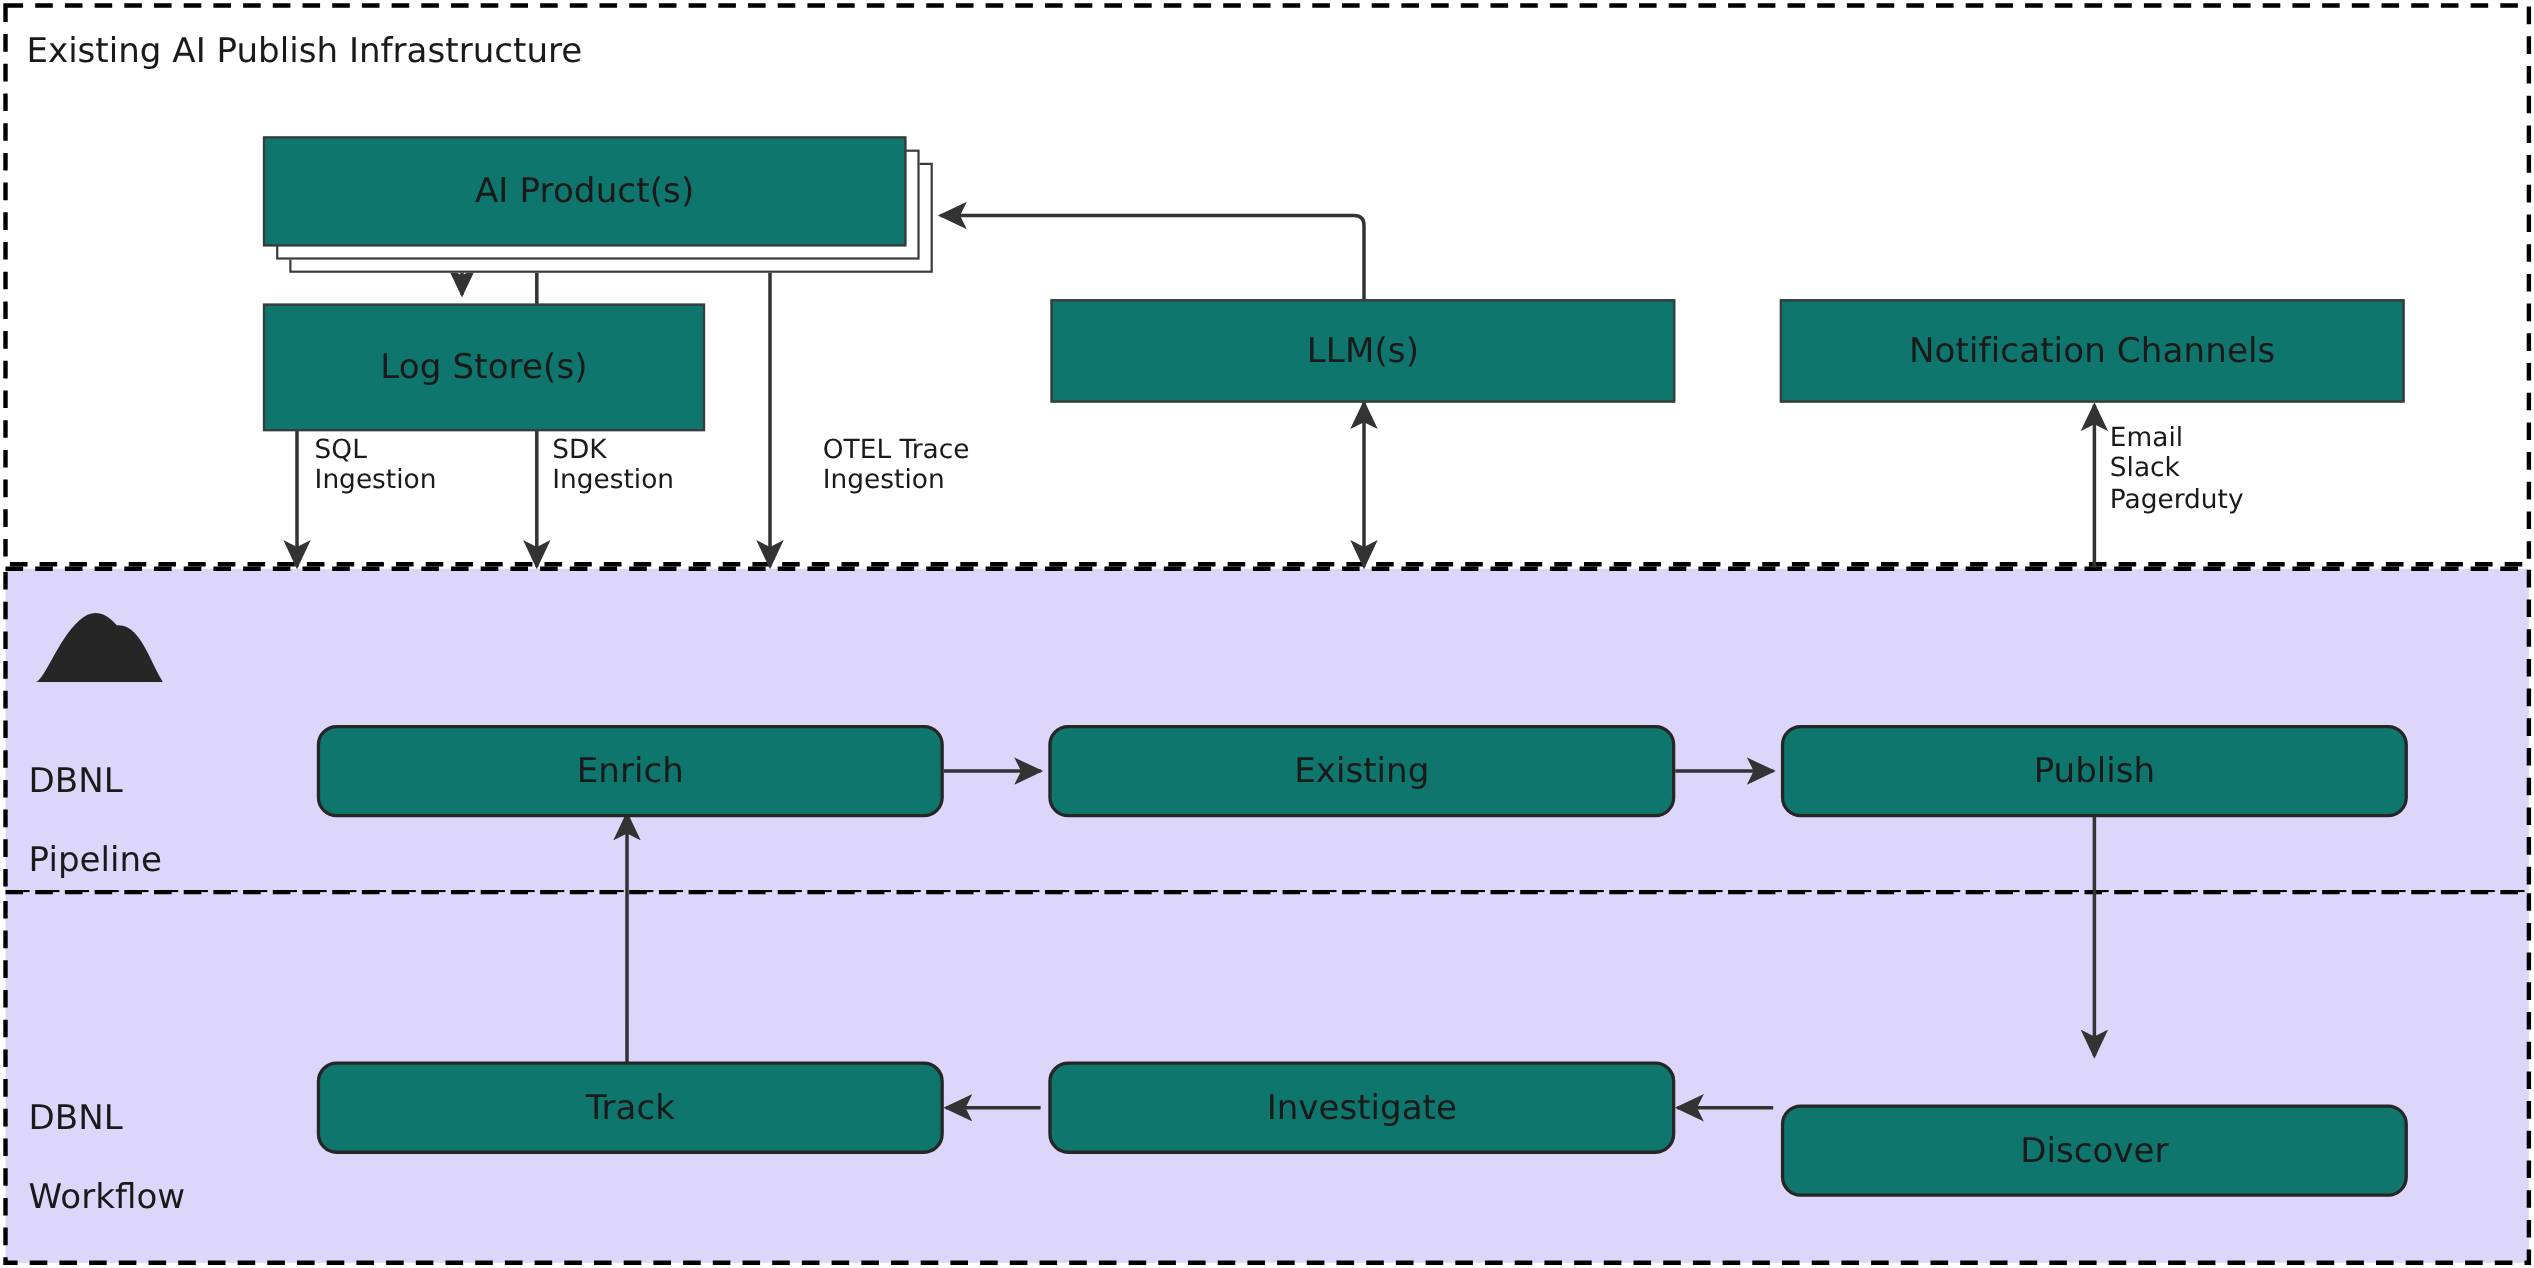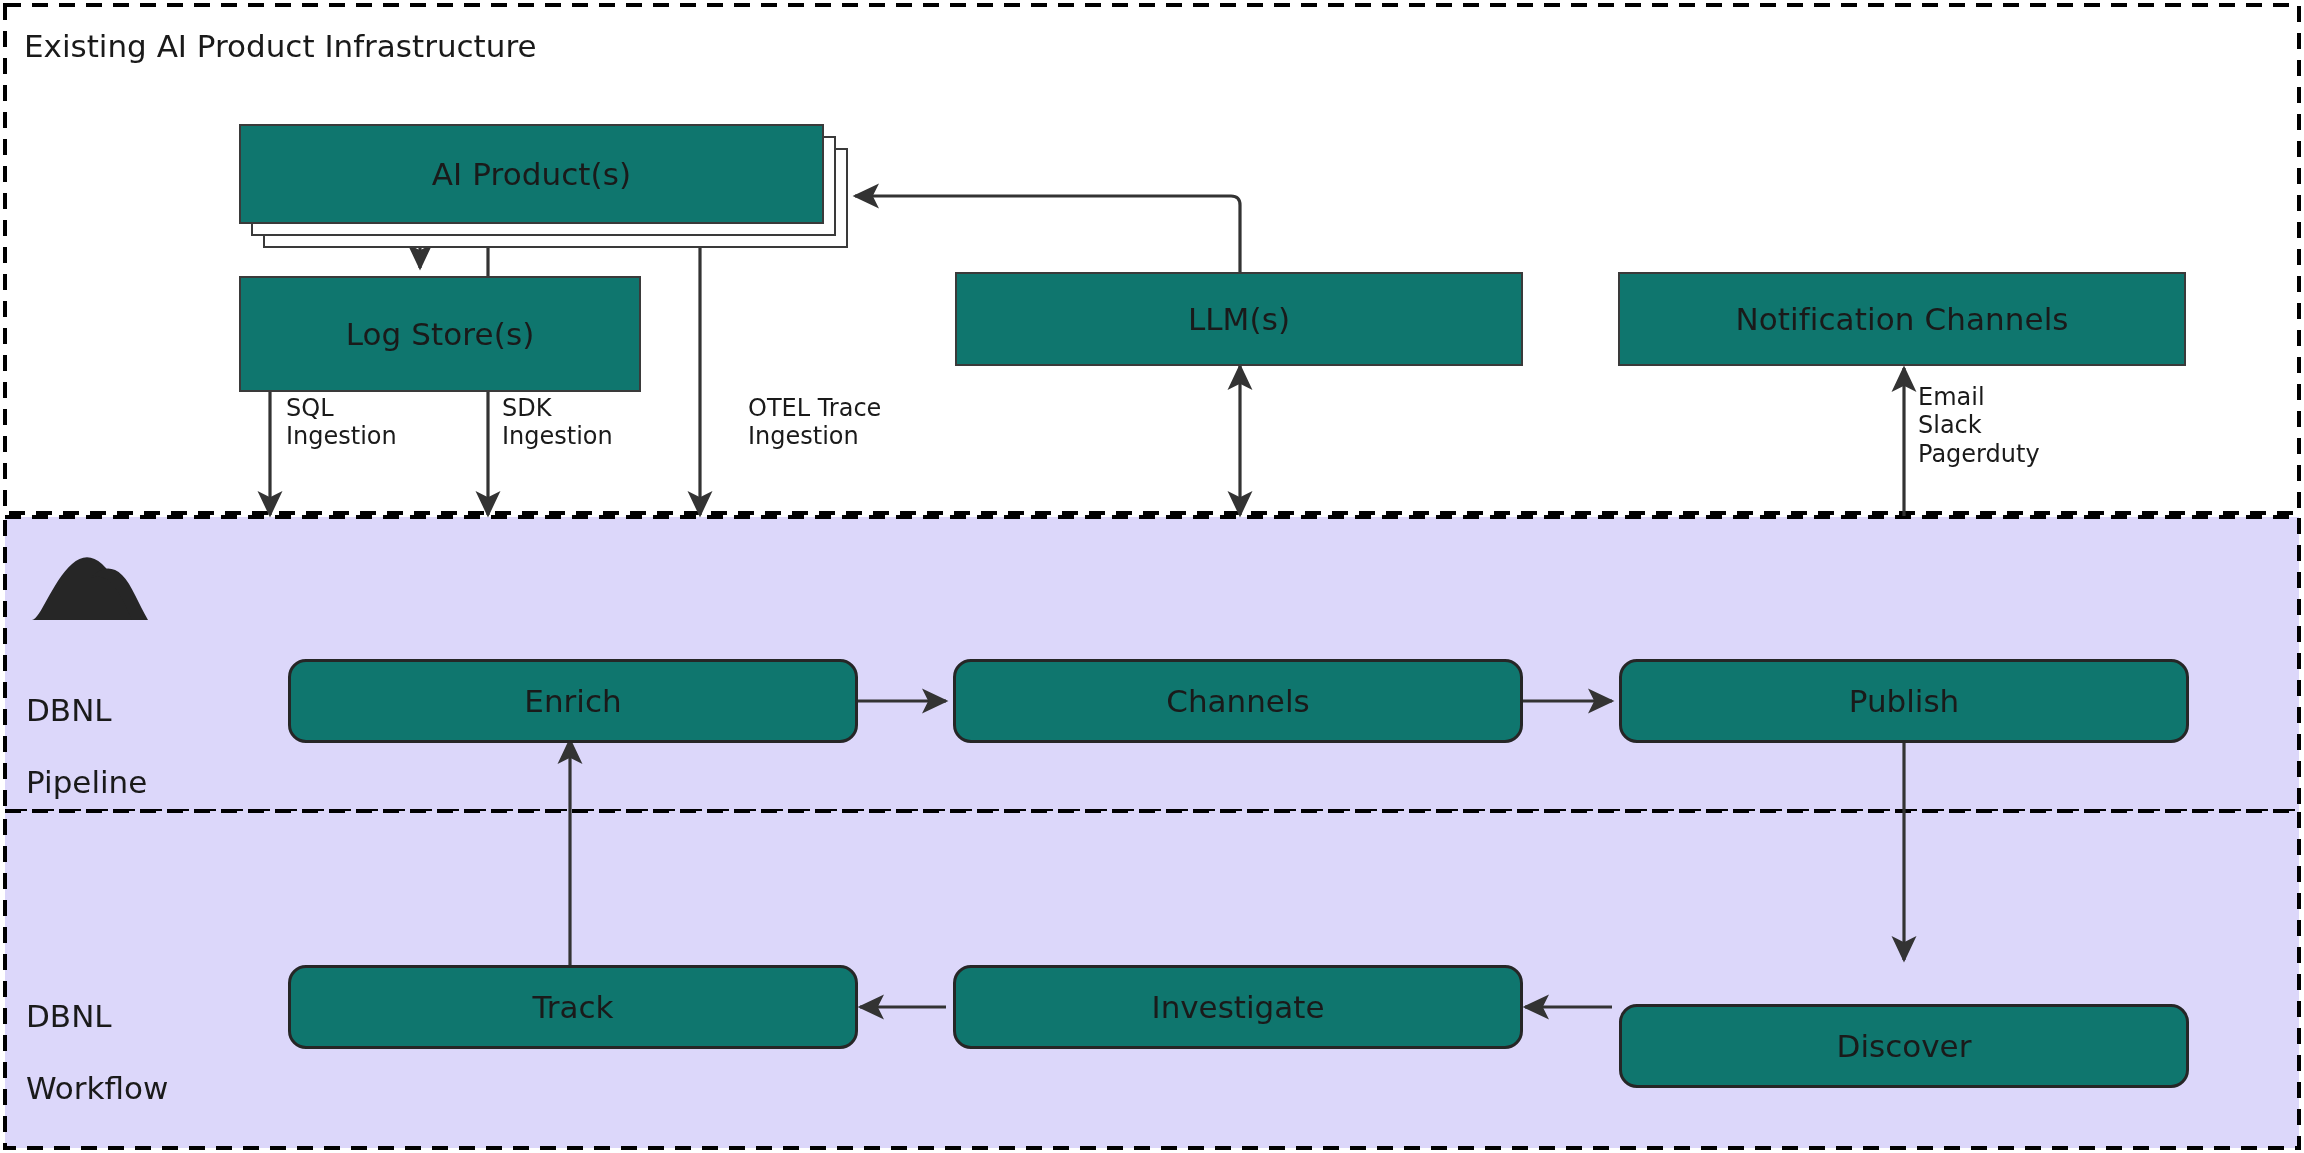--- a/index.html
+++ b/index.html
@@ -128,7 +128,7 @@
     <path d="M 570 970 L 570 740" fill="none" stroke="#333333" stroke-width="3.2" marker-end="url(#arrowEnd)"></path>
   </svg>
 
-  <div class="section-title" style="left: 24px; top: 28px;">Existing AI Product Infrastructure</div>
+  <div class="section-title" style="left: 24px; top: 28px;">Existing AI Publish Infrastructure</div>
 
   <div class="zone-label" style="left: 26px; top: 657px;">
     <span>DBNL</span><br>

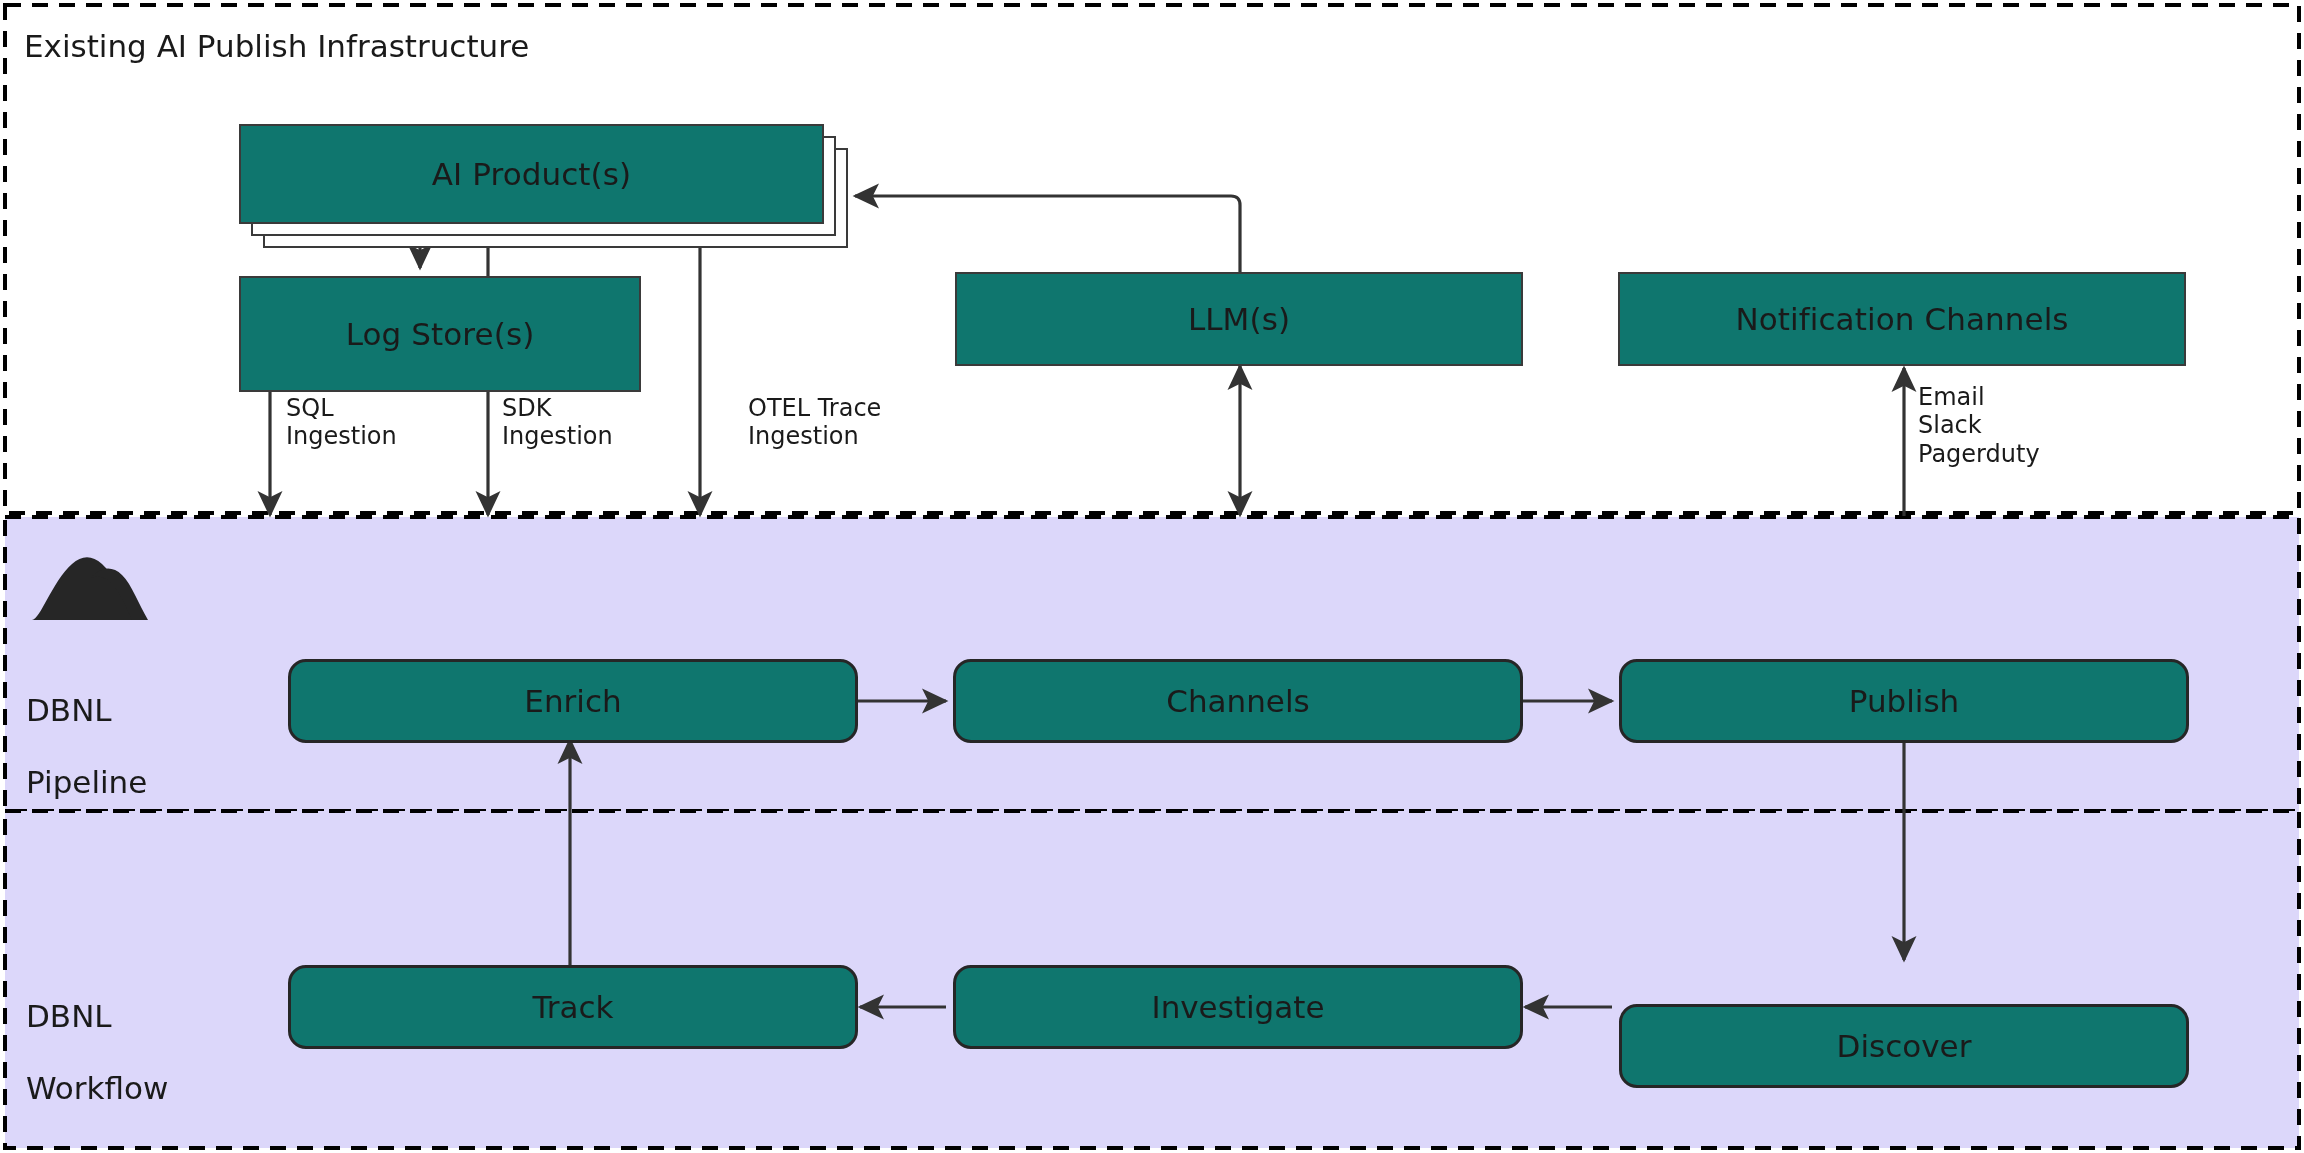--- a/index.html
+++ b/index.html
@@ -178,7 +178,7 @@
   </div>
 
   <div class="node round-node" style="left: 953px; top: 659px; width: 570px; height: 84px;">
-    <span>Channels</span>
+    <span>Existing</span>
   </div>
 
   <div class="node round-node" style="left: 1619px; top: 659px; width: 570px; height: 84px;">

